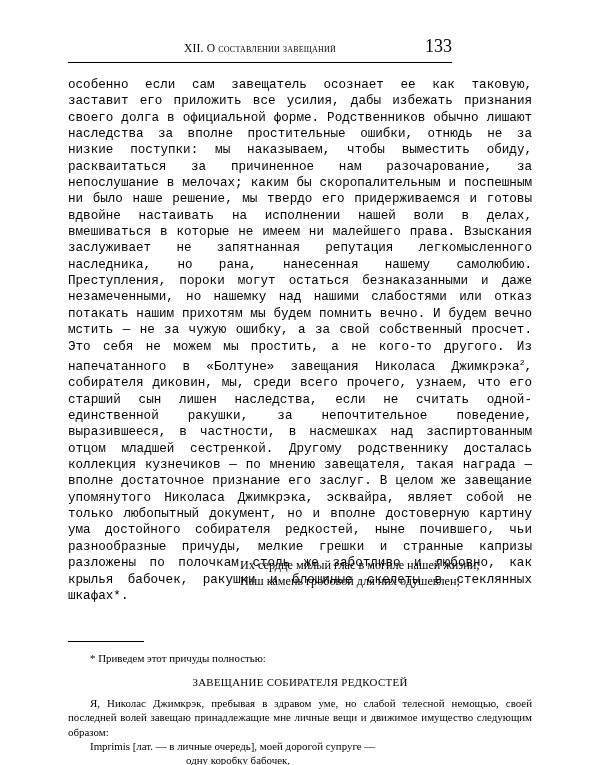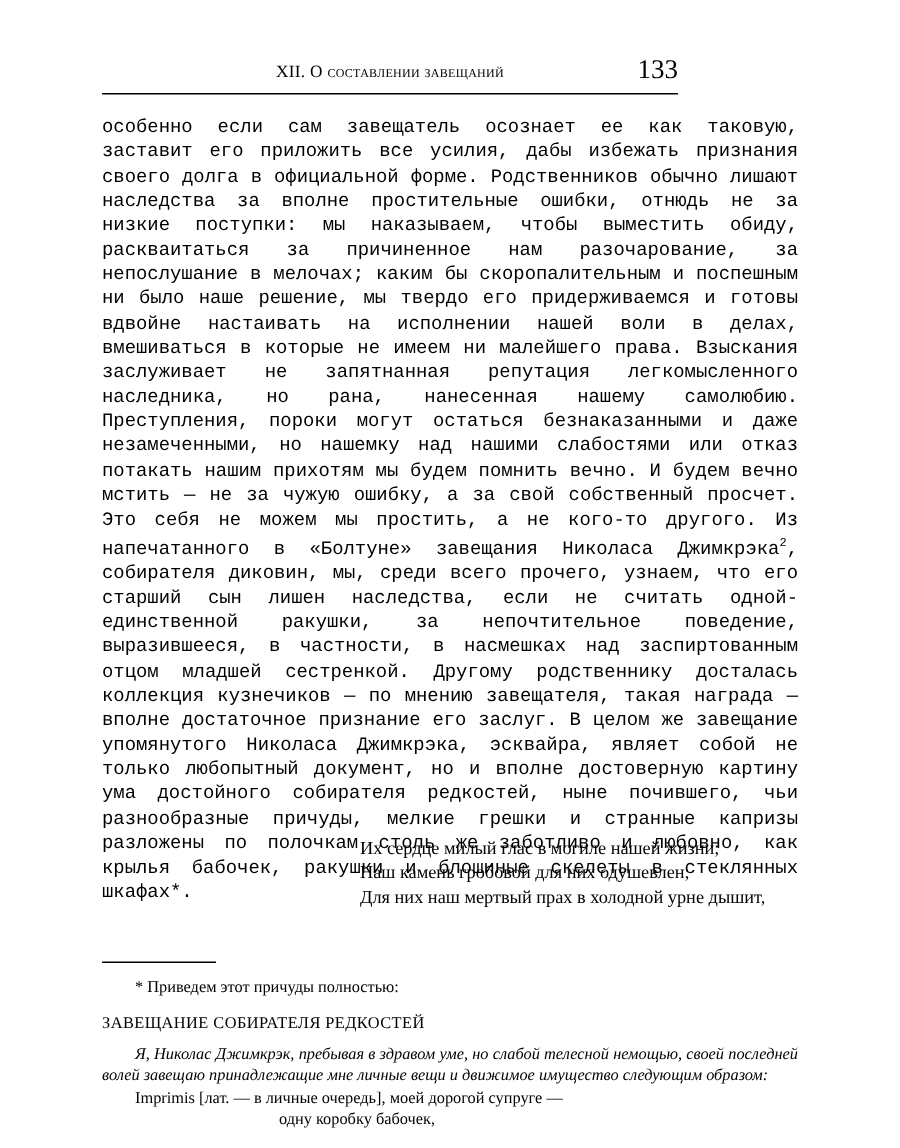--- a/index.html
+++ b/index.html
@@ -150,7 +150,6 @@
   <div class="verse">
     <div>Их сердце милый глас в могиле нашей жизни;</div>
     <div>Наш камень гробовой для них одушевлен;</div>
-    <div>Для них наш мертвый прах в холодной урне дышит,</div>
   </div>
 
   <div class="footnote-rule"></div>

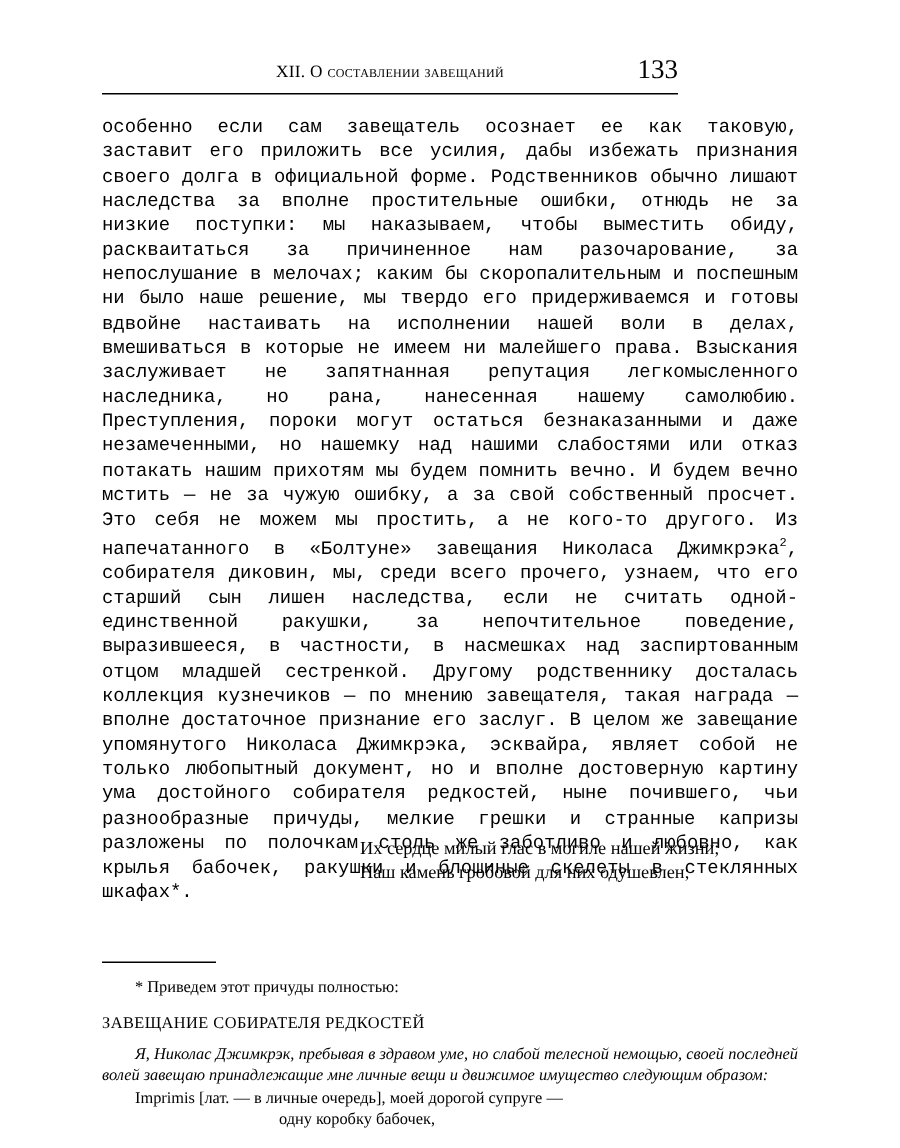--- a/index.html
+++ b/index.html
@@ -110,7 +110,7 @@
     text-indent: 22px;
   }
   .fn-title {
-    text-align: left;
+    text-align: center;
     font-variant: small-caps;
     letter-spacing: 0.3px;
     margin-top: 10px !important;

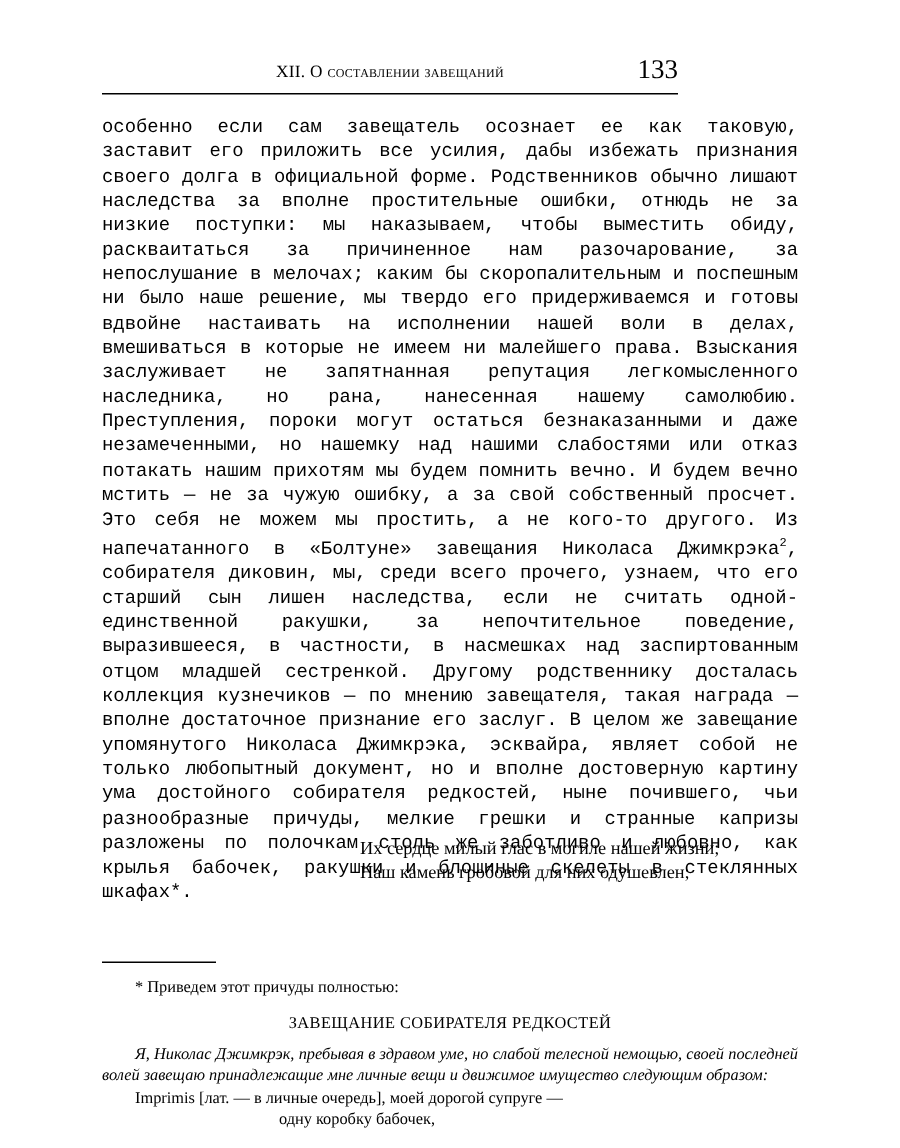--- a/index.html
+++ b/index.html
@@ -119,7 +119,6 @@
   .fn-para {
     text-indent: 22px;
     text-align: justify;
-    font-style: italic;
   }
   .fn-imprimis {
     text-indent: 22px;

